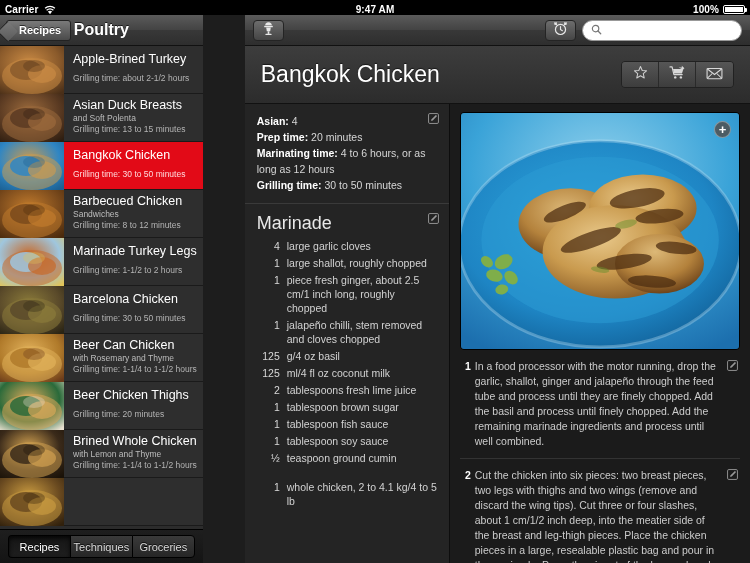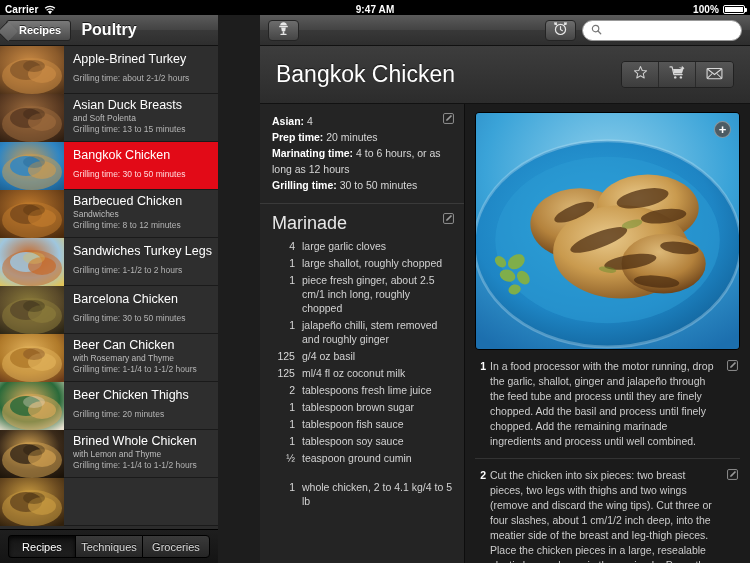--- a/index.html
+++ b/index.html
@@ -309,7 +309,7 @@
               </svg>
             </div>
             <div class="rec-info">
-              <div class="rec-title">Sandwiches Turkey Legs</div>
+              <div class="rec-title">Marinade Turkey Legs</div>
               <div class="rec-time">Grilling time: 1-1/2 to 2 hours</div>
             </div>
           </div>

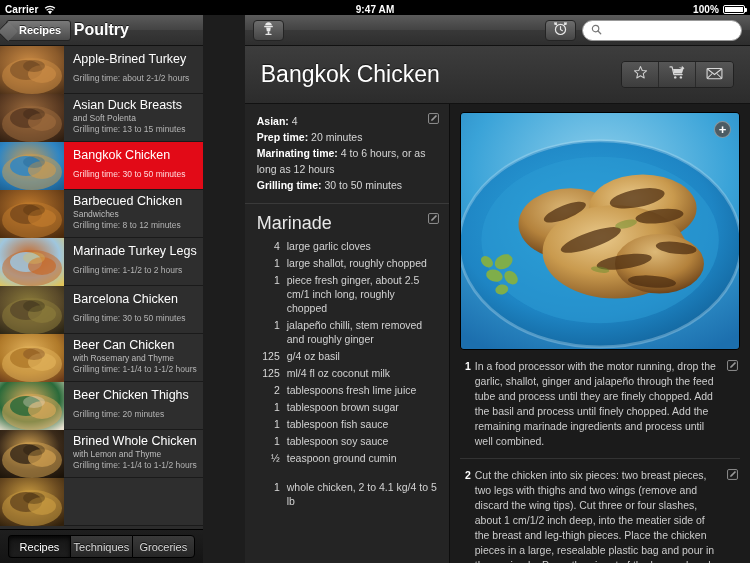--- a/index.html
+++ b/index.html
@@ -541,7 +541,7 @@
                 </div>
                 <div class="ing-row">
                   <div class="ing-qty">1</div>
-                  <div class="ing-txt">jalapeño chilli, stem removed and roughly ginger</div>
+                  <div class="ing-txt">jalapeño chilli, stem removed and cloves chopped</div>
                 </div>
                 <div class="ing-row">
                   <div class="ing-qty">125</div>

